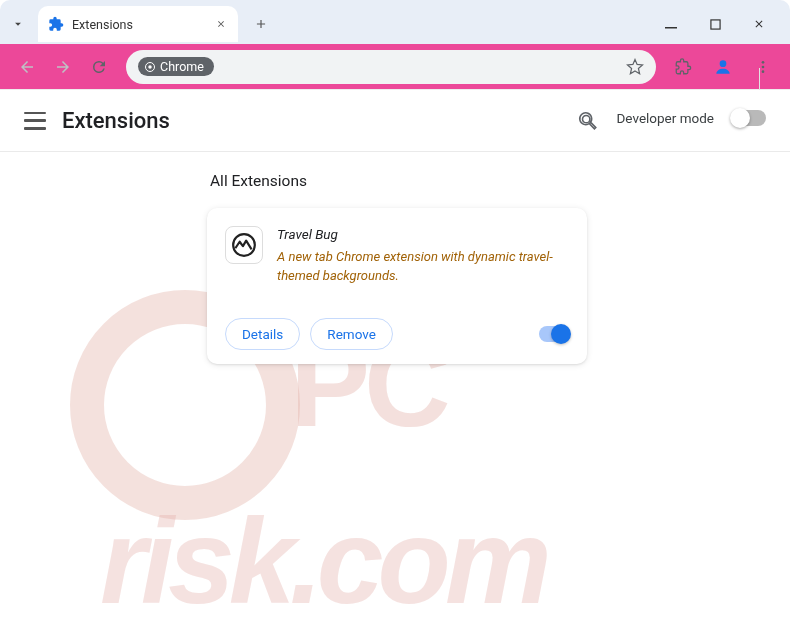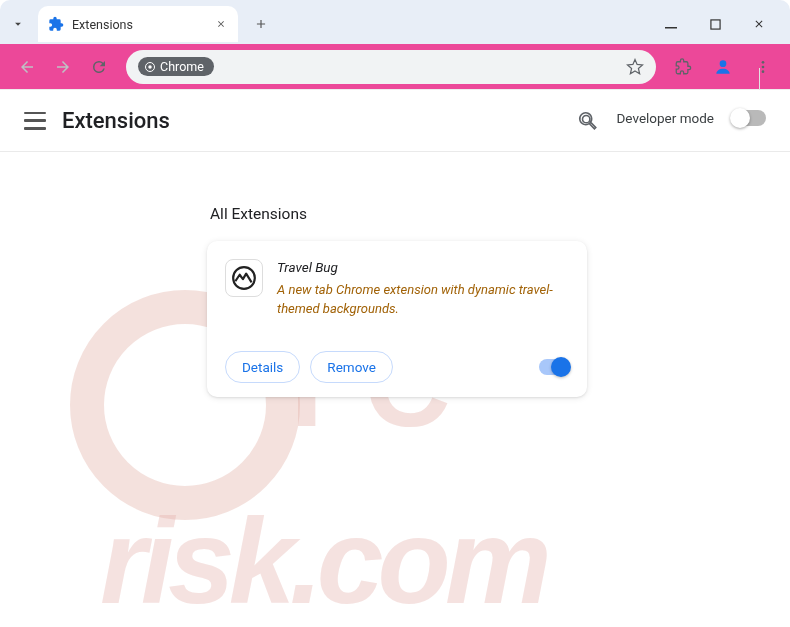--- a/index.html
+++ b/index.html
@@ -151,7 +151,6 @@
     color: #202124;
     margin-left: 210px;
     margin-bottom: 18px;
-    margin-top: 33px;
   }
   .card {
     width: 380px;

